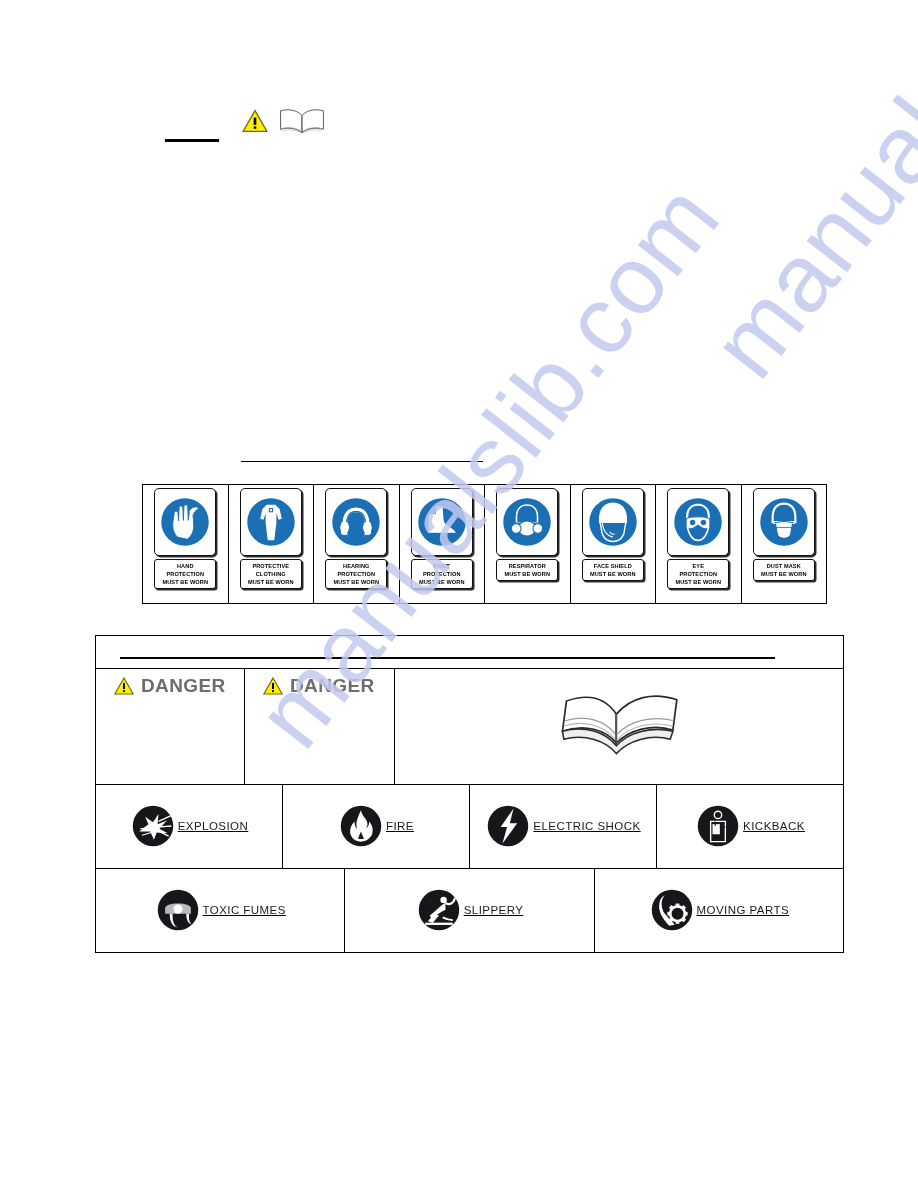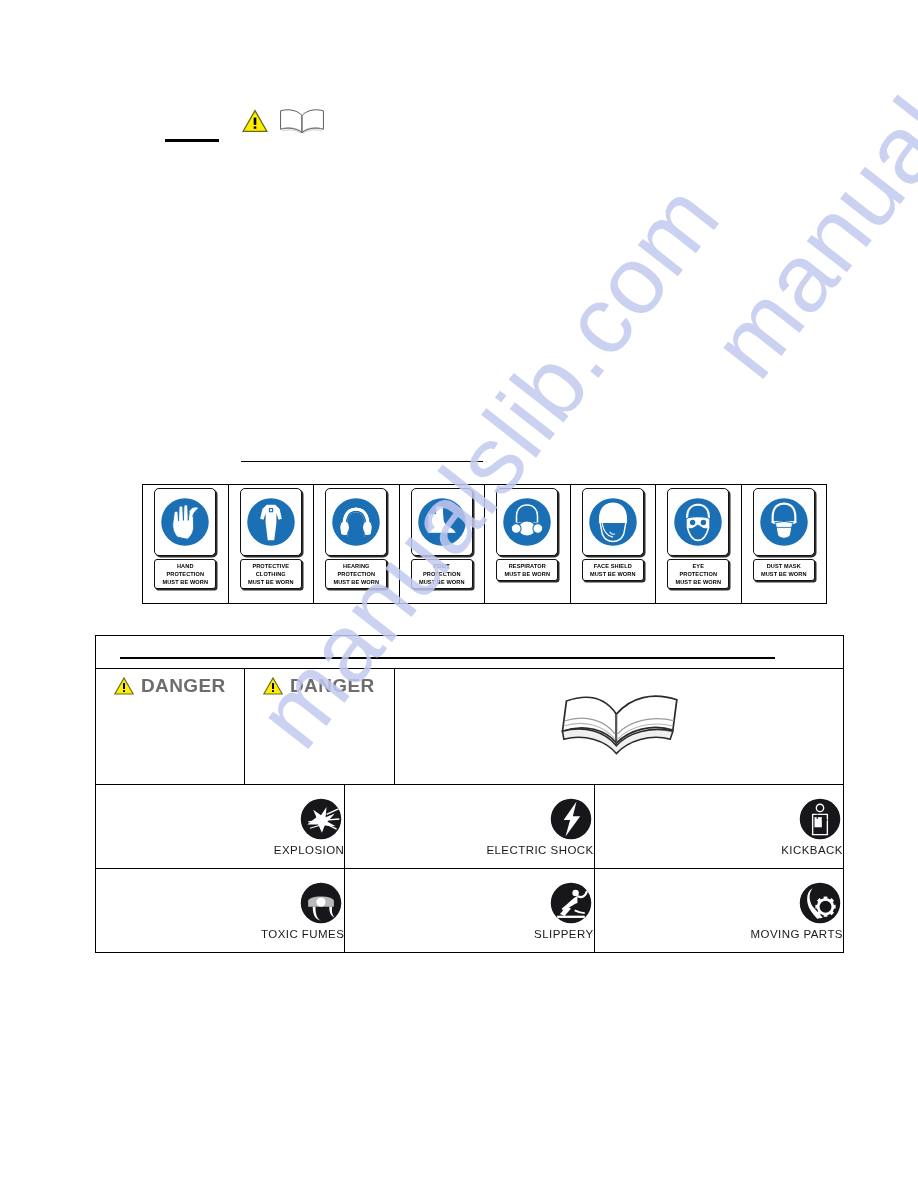--- a/index.html
+++ b/index.html
@@ -126,8 +126,9 @@
   .hz-row.first{border-bottom:1.6px solid #000;}
   .hz-cell{
     flex:1 1 0;border-right:1.6px solid #000;box-sizing:border-box;
-    display:flex;flex-direction:column;align-items:flex-end;justify-content:center;
+    display:flex;flex-direction:row;align-items:center;justify-content:center;
     gap:2px;
+    text-decoration:underline;
   }
   .hz-cell:last-child{border-right:none;}
   .hz-ico{width:46px;height:46px;display:block;}

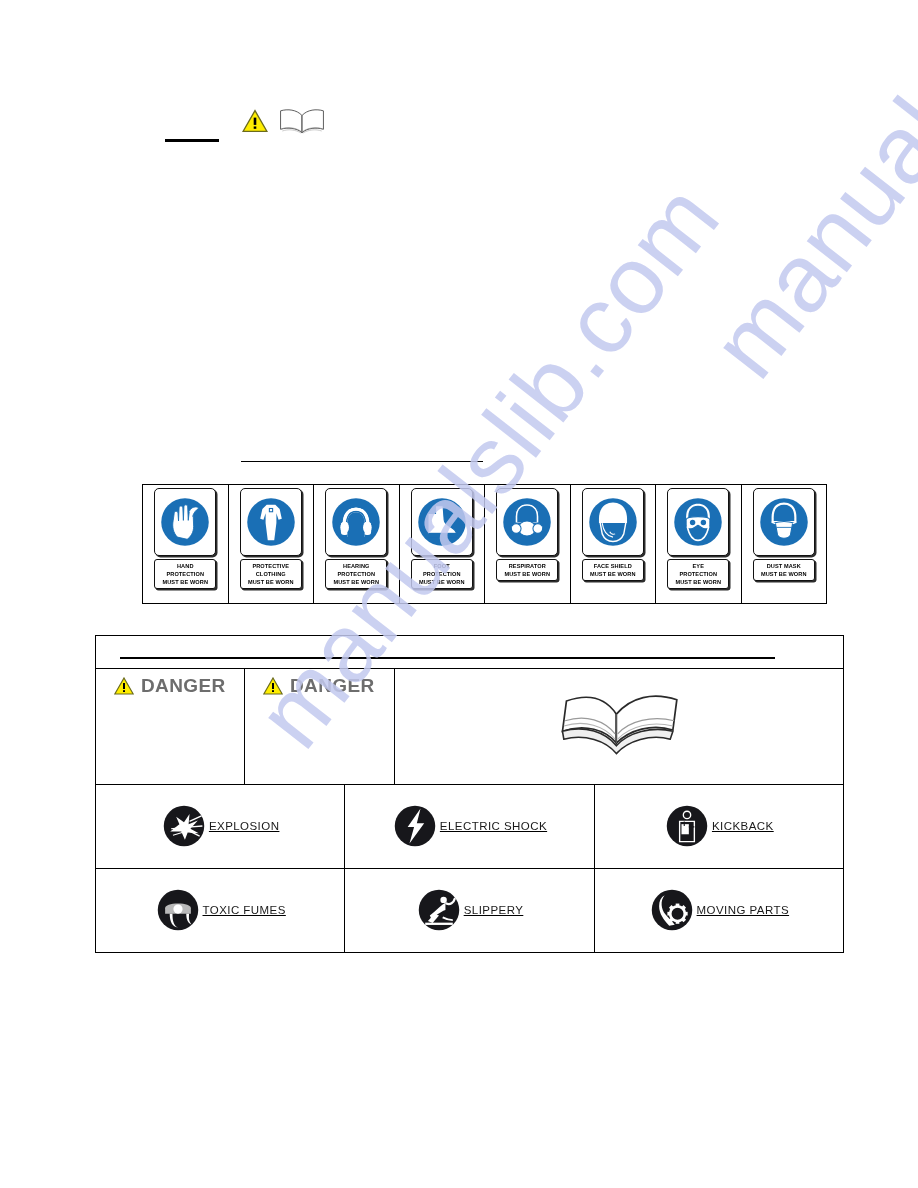--- a/index.html
+++ b/index.html
@@ -369,6 +369,14 @@
         <div class="hz-label">EXPLOSION</div>
       </div>
 
+      <div class="hz-cell">
+        <svg class="hz-ico" viewBox="0 0 100 100">
+          <circle cx="50" cy="50" r="44" fill="#17171b"></circle>
+          <path d="M50 16 C52 30 64 34 64 46 C64 52 60 56 60 56 C64 54 68 48 68 40 C76 50 78 62 72 72 C66 82 56 84 50 84 C42 84 32 80 28 70 C24 60 28 48 36 40 C36 48 38 54 42 56 C38 48 40 36 50 16 Z" fill="#fff"></path>
+          <path d="M50 62 C52 70 56 74 56 78 L44 78 C44 72 48 68 50 62 Z" fill="#17171b"></path>
+        </svg>
+        <div class="hz-label">FIRE</div>
+      </div>
 
       <div class="hz-cell">
         <svg class="hz-ico" viewBox="0 0 100 100">

